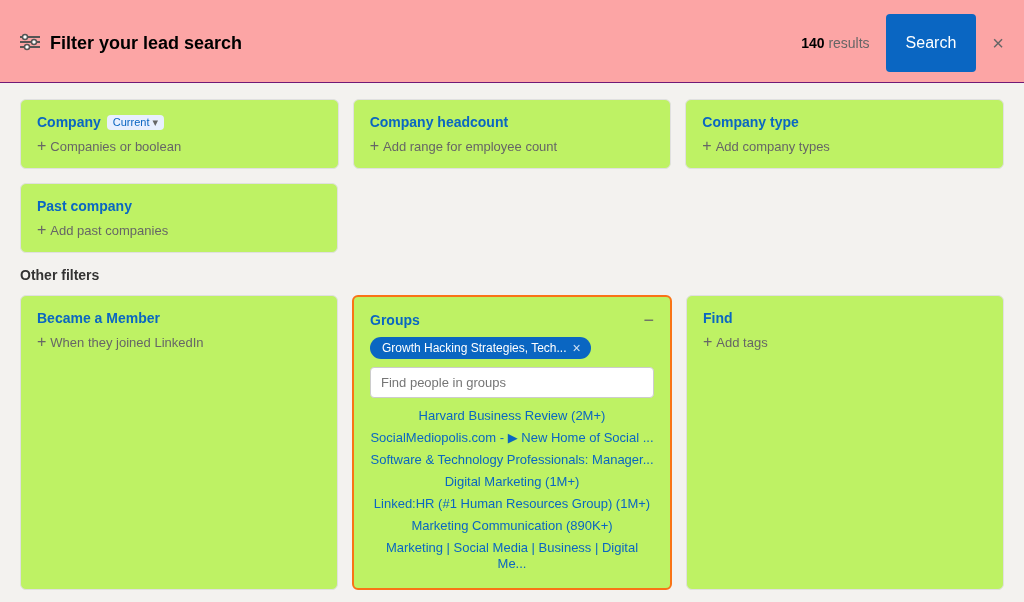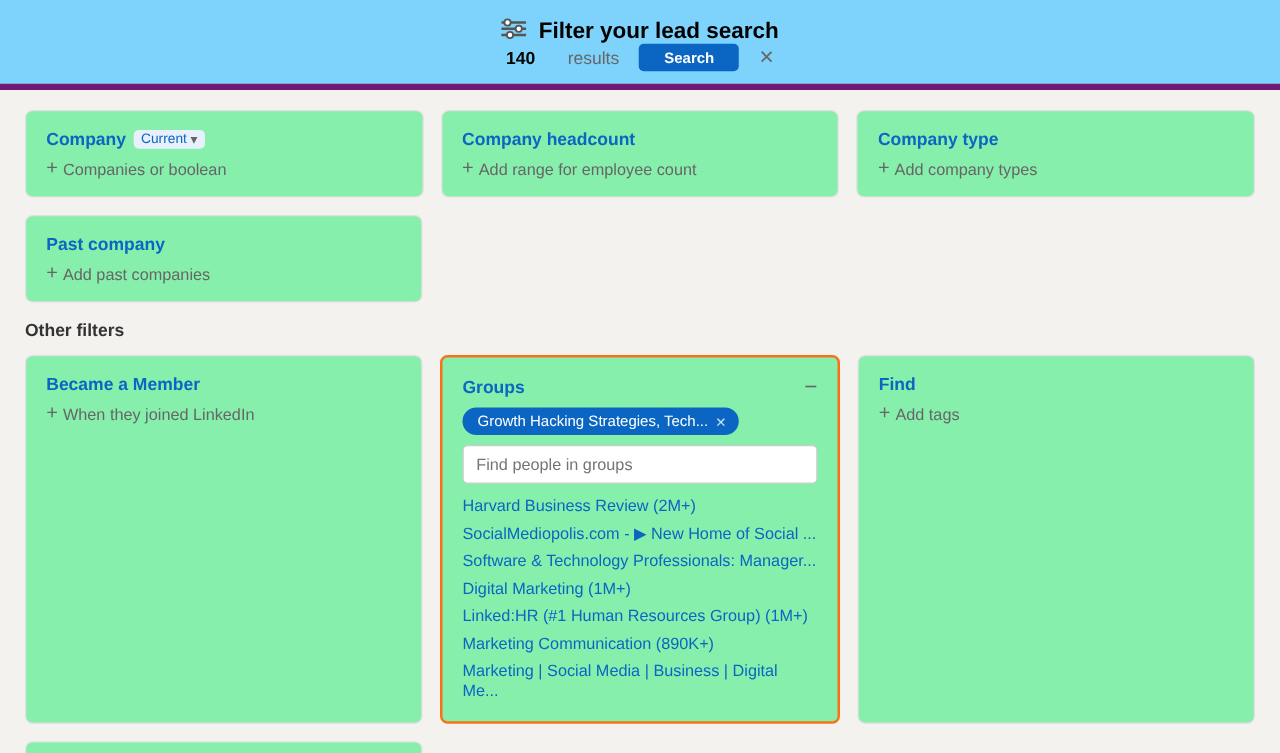--- a/index.html
+++ b/index.html
@@ -24,9 +24,8 @@
       align-items: center;
       justify-content: space-between;
       padding: 14px 20px 10px 20px;
-      background: #7dd3fc;
-      border-bottom: 5px solid #701a75;
-      flex-direction: column;
+      background: #fca5a5;
+      border-bottom: 1px solid #701a75;
     }
     .modal-header-left {
       display: flex;

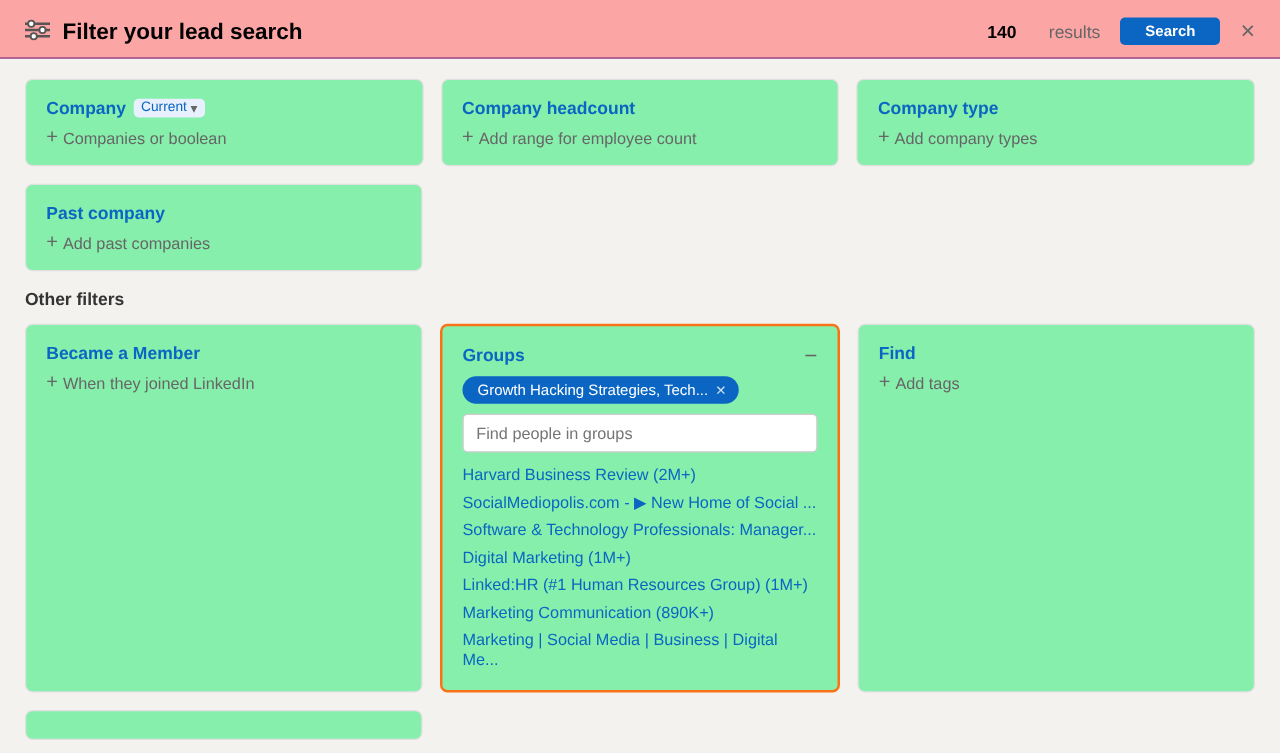--- a/index.html
+++ b/index.html
@@ -194,7 +194,7 @@
     <div class="modal-header-right">
       <span>
         <span class="results-count">140</span>
-        <span style="color:#666;font-size:14px;margin-left:22px;">results</span>
+        <span style="color:#666;font-size:14px;">results</span>
       </span>
       <button class="search-btn">Search</button>
       <button class="close-btn">×</button>

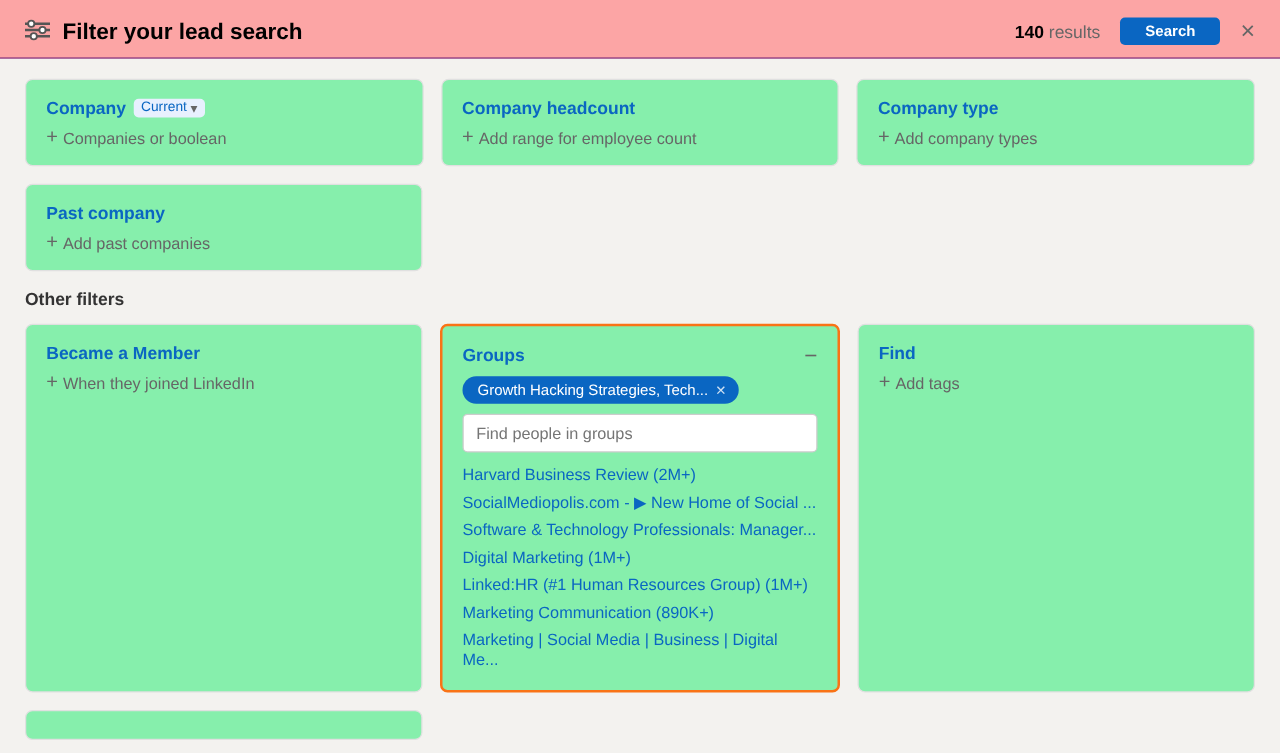--- a/index.html
+++ b/index.html
@@ -54,9 +54,9 @@
       color: #fff;
       border: none;
       border-radius: 4px;
-      padding: 4px 20px;
-      font-size: 12px;
-      font-weight: 700;
+      padding: 20px 20px;
+      font-size: 16px;
+      font-weight: 400;
       cursor: pointer;
     }
     .close-btn {

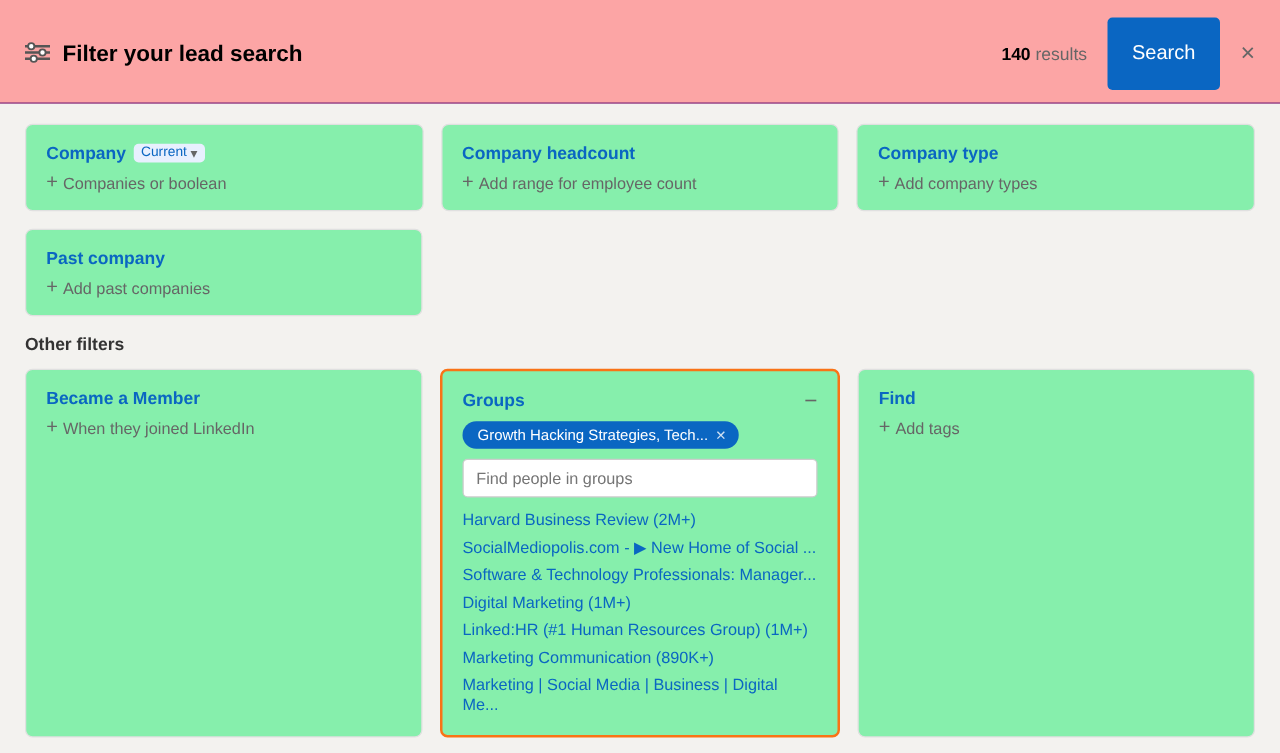--- a/index.html
+++ b/index.html
@@ -79,7 +79,7 @@
       margin-bottom: 14px;
     }
     .filter-card {
-      background: #86efac;
+      background: #bef264;
       border: 1px solid #e0e0e0;
       border-radius: 6px;
       padding: 14px 16px;

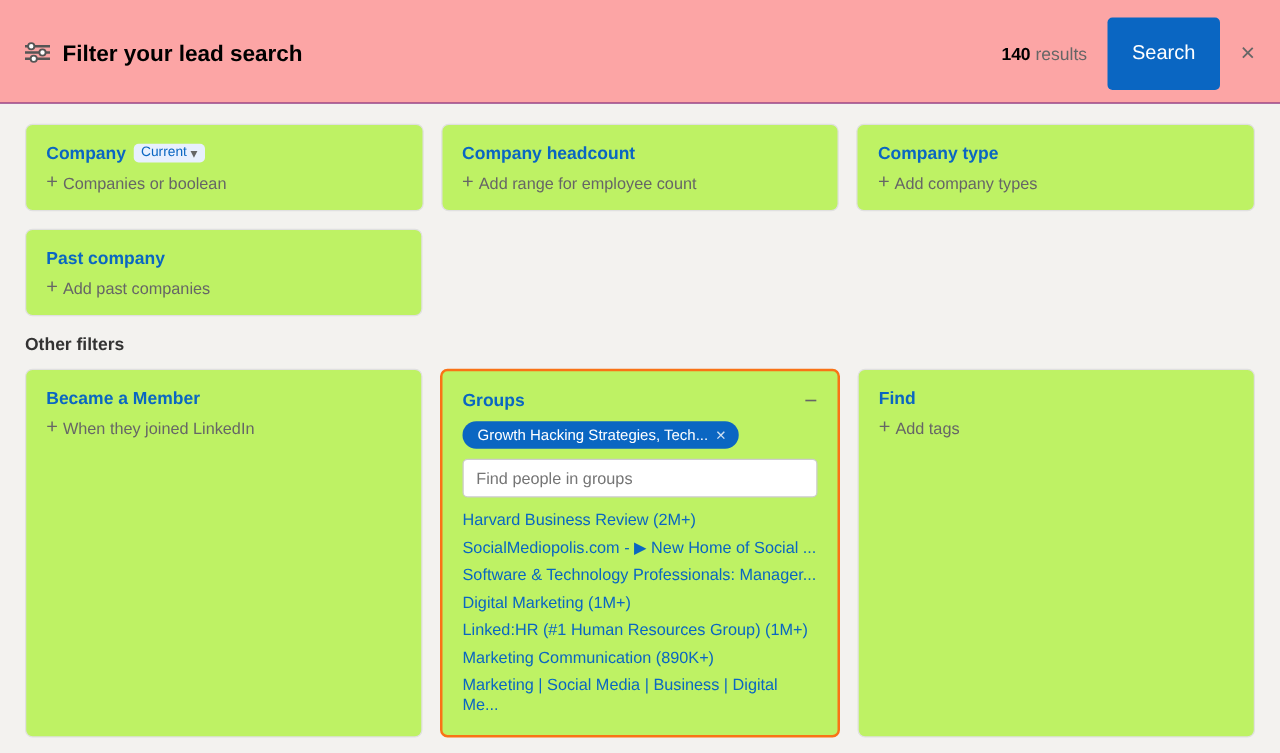--- a/index.html
+++ b/index.html
@@ -152,6 +152,7 @@
     }
     .groups-list li {
       padding: 3px 0;
+      text-align: center;
     }
     .groups-list li a {
       color: #0a66c2;

